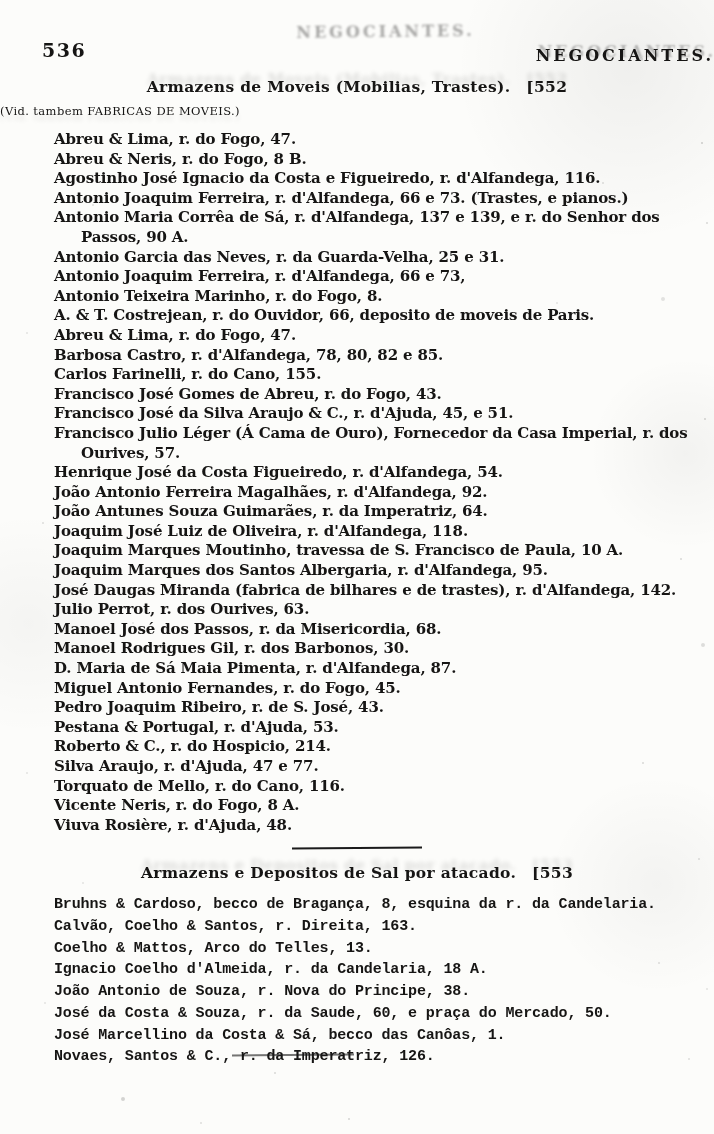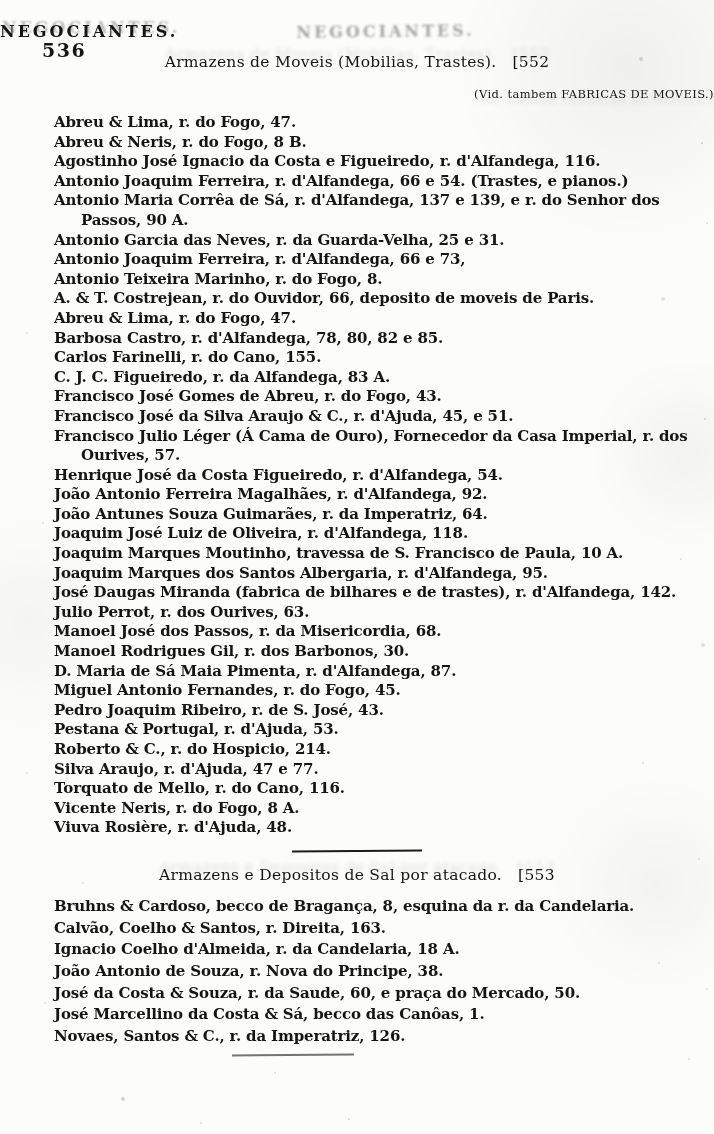--- a/index.html
+++ b/index.html
@@ -43,7 +43,7 @@
     font-size: 19px; font-weight: bold; letter-spacing: 1.5px;
   }
   .running-head {
-    text-align: left; padding-top: 22px;
+    text-align: right; padding-top: 46px;
     font-size: 16px; font-weight: bold; letter-spacing: 3px;
     text-shadow: 2px -4px 2px rgba(20,20,20,.28);
   }

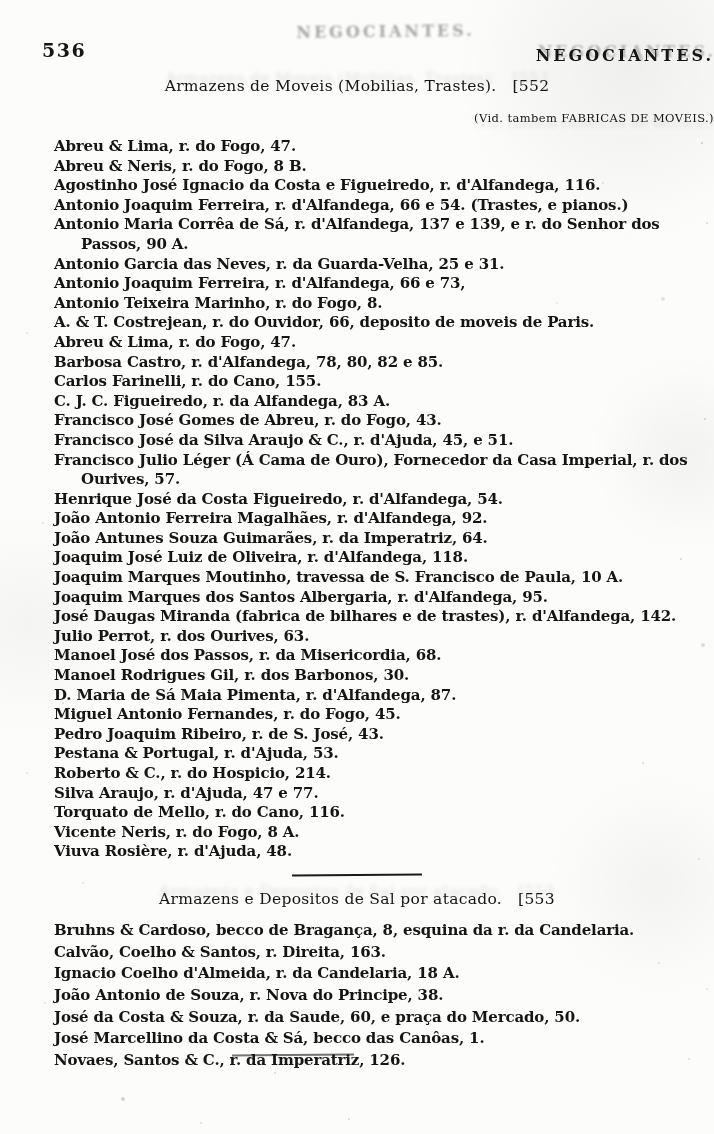--- a/index.html
+++ b/index.html
@@ -56,7 +56,7 @@
   }
   .section-head {
     text-align: center; margin-top: 12px;
-    font-size: 15.5px; font-weight: normal; letter-spacing: .3px;
+    font-size: 15.5px; font-weight: bold; letter-spacing: .3px;
     text-shadow: 0 -8px 4px rgba(0,0,0,.13);
   }
   .section-head .ref { margin-left: 16px; }

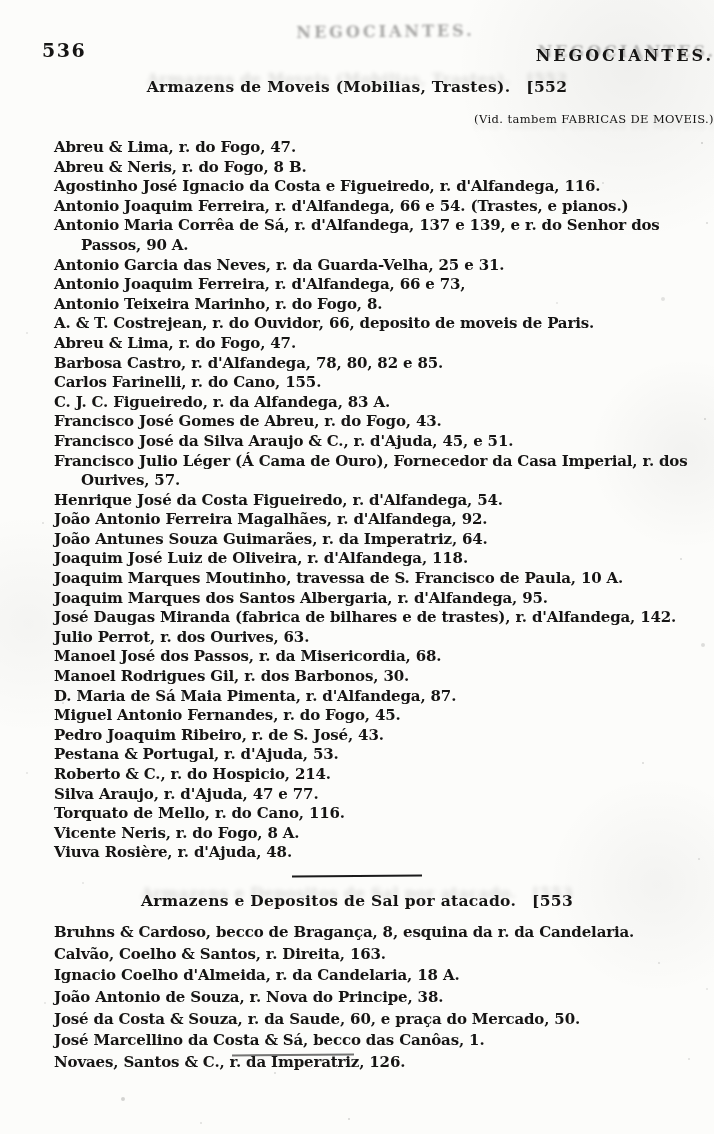--- a/index.html
+++ b/index.html
@@ -61,7 +61,7 @@
   }
   .section-head .ref { margin-left: 16px; }
   .section-note {
-    text-align: right; margin-top: 16px;
+    text-align: left; margin-top: 8px;
     font-size: 11.5px; letter-spacing: .4px;
     text-shadow: 0 6px 4px rgba(0,0,0,.10);
   }

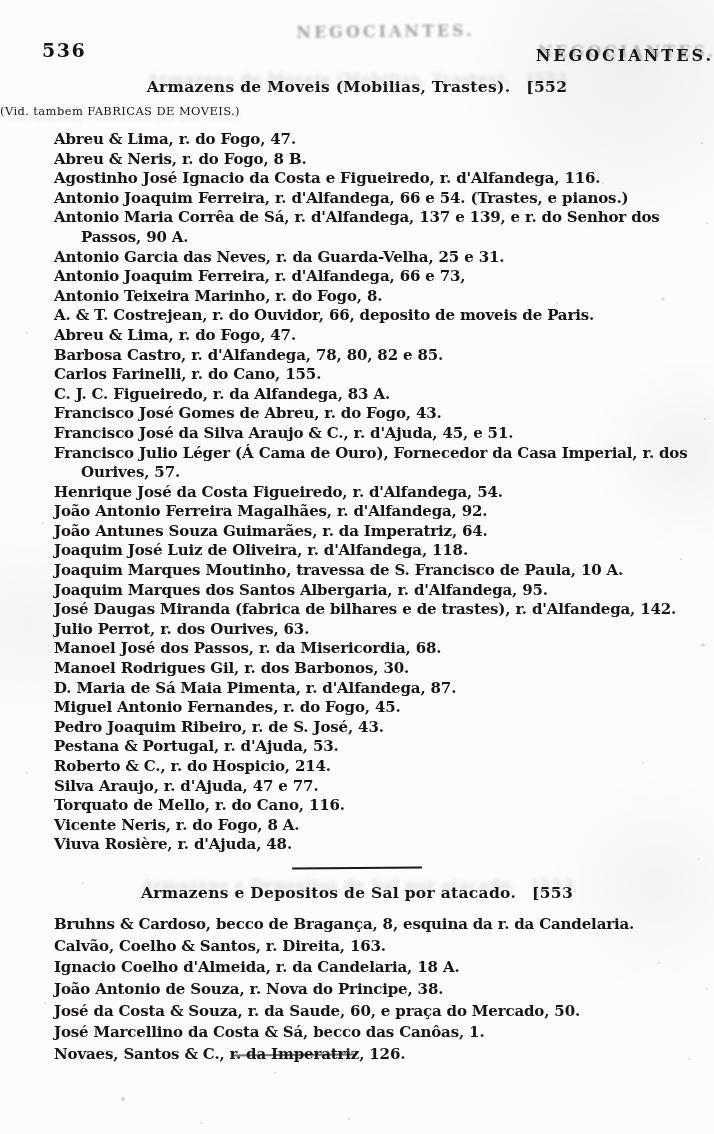--- a/index.html
+++ b/index.html
@@ -109,7 +109,7 @@
         <li class="entry">Abreu &amp; Lima, r. do Fogo, 47.</li>
         <li class="entry">Abreu &amp; Neris, r. do Fogo, 8 B.</li>
         <li class="entry">Agostinho José Ignacio da Costa e Figueiredo, r. d'Alfandega, 116.</li>
-        <li class="entry">Antonio Joaquim Ferreira, r. d'Alfandega, 66 e 54. (Trastes, e pianos.)</li>
+        <li class="entry">Antonio Joaquim Ferreira, r. d'Alfandega, 66 e 73. (Trastes, e pianos.)</li>
         <li class="entry">Antonio Maria Corrêa de Sá, r. d'Alfandega, 137 e 139, e r. do Senhor dos Passos, 90 A.</li>
         <li class="entry">Antonio Garcia das Neves, r. da Guarda-Velha, 25 e 31.</li>
         <li class="entry">Antonio Joaquim Ferreira, r. d'Alfandega, 66 e 73,</li>

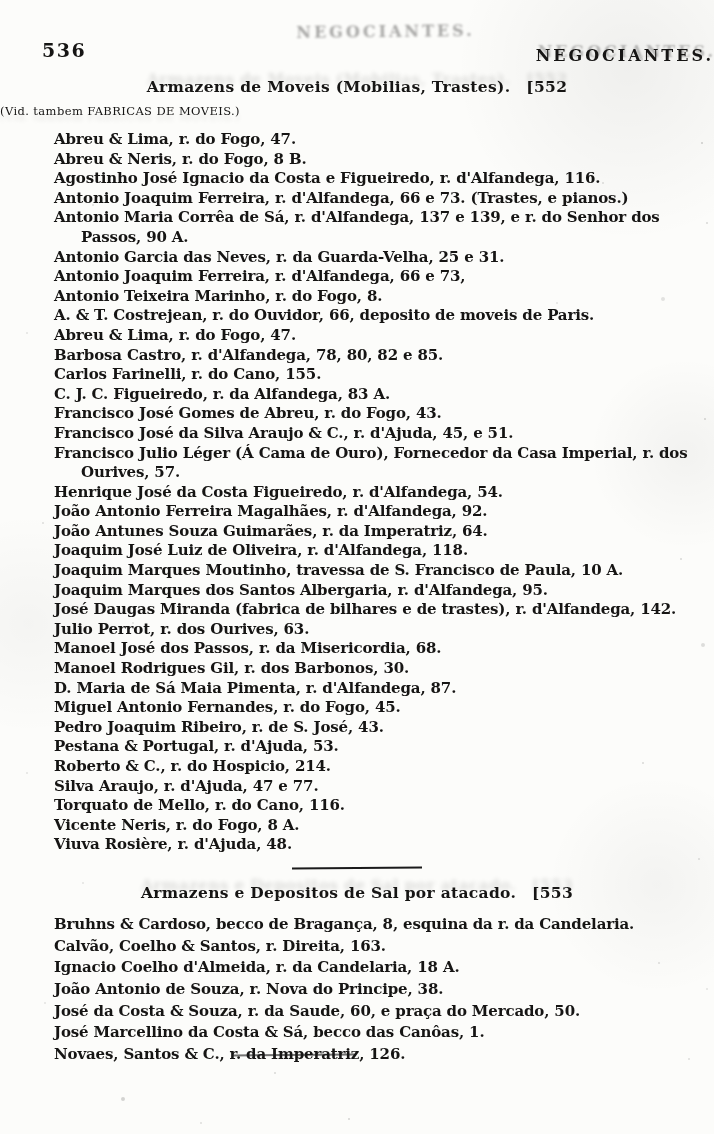--- a/index.html
+++ b/index.html
@@ -118,7 +118,6 @@
         <li class="entry">Abreu &amp; Lima, r. do Fogo, 47.</li>
         <li class="entry">Barbosa Castro, r. d'Alfandega, 78, 80, 82 e 85.</li>
         <li class="entry">Carlos Farinelli, r. do Cano, 155.</li>
-        <li class="entry">C. J. C. Figueiredo, r. da Alfandega, 83 A.</li>
         <li class="entry">Francisco José Gomes de Abreu, r. do Fogo, 43.</li>
         <li class="entry">Francisco José da Silva Araujo &amp; C., r. d'Ajuda, 45, e 51.</li>
         <li class="entry">Francisco Julio Léger (Á Cama de Ouro), Fornecedor da Casa Imperial, r. dos Ourives, 57.</li>

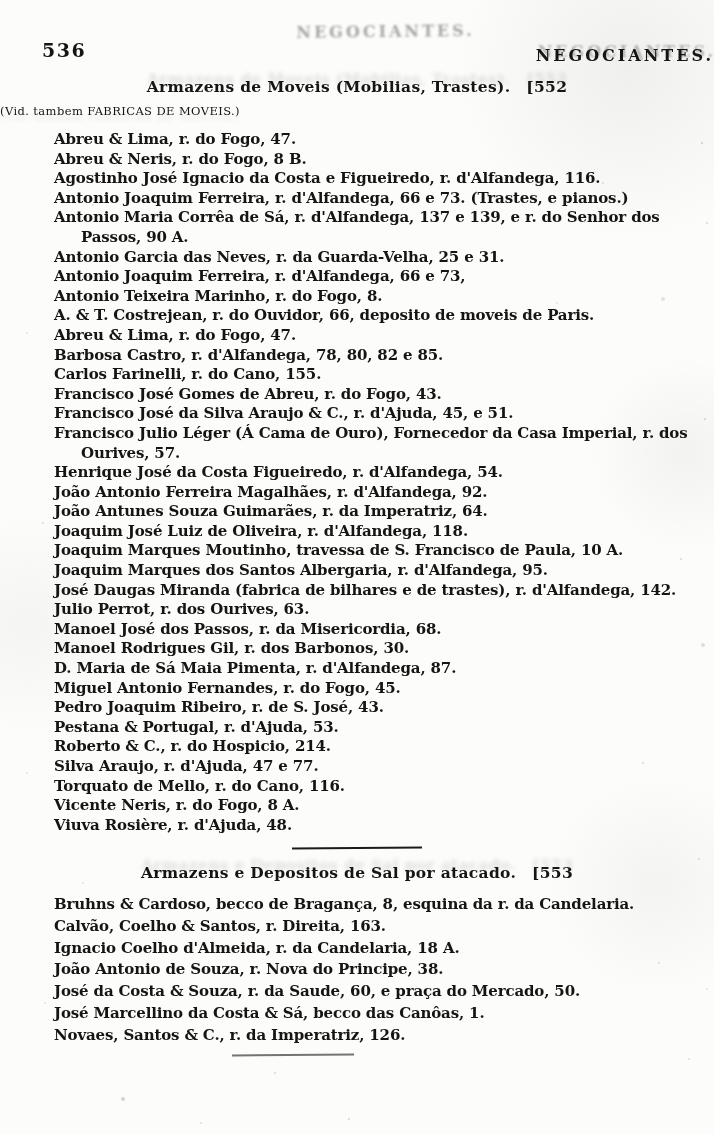--- a/index.html
+++ b/index.html
@@ -74,7 +74,7 @@
     line-height: 19.6px;
     padding-left: 27px; text-indent: -27px;
   }
-  ol.entries.wide .entry { line-height: 21.7px; }
+  ol.entries.wide .entry { line-height: 21.7px; font-family: Liberation Mono, monospace; }
   .divider {
     width: 130px; height: 2px; background: #1b1b1b;
     margin: 12px auto 0 auto; transform: rotate(-0.4deg);

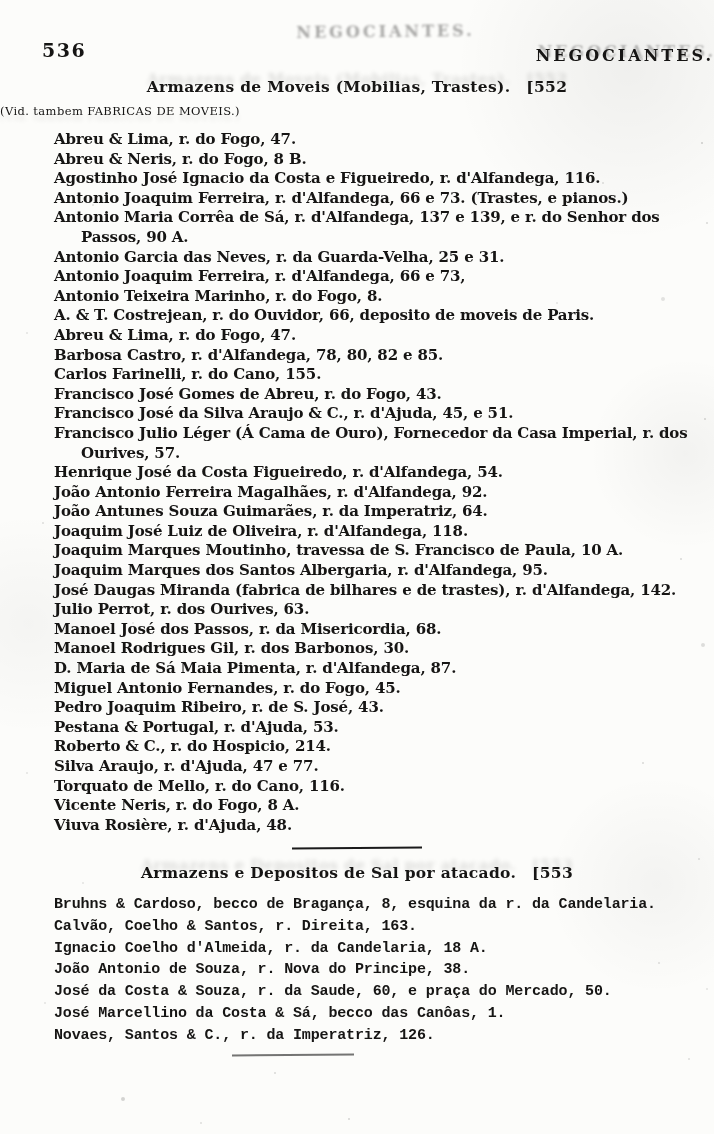--- a/index.html
+++ b/index.html
@@ -152,6 +152,7 @@
     <ol class="entries wide">
         <li class="entry">Bruhns &amp; Cardoso, becco de Bragança, 8, esquina da r. da Candelaria.</li>
         <li class="entry">Calvão, Coelho &amp; Santos, r. Direita, 163.</li>
+        <li class="entry">Coelho &amp; Mattos, Arco do Telles, 13.</li>
         <li class="entry">Ignacio Coelho d'Almeida, r. da Candelaria, 18 A.</li>
         <li class="entry">João Antonio de Souza, r. Nova do Principe, 38.</li>
         <li class="entry">José da Costa &amp; Souza, r. da Saude, 60, e praça do Mercado, 50.</li>

